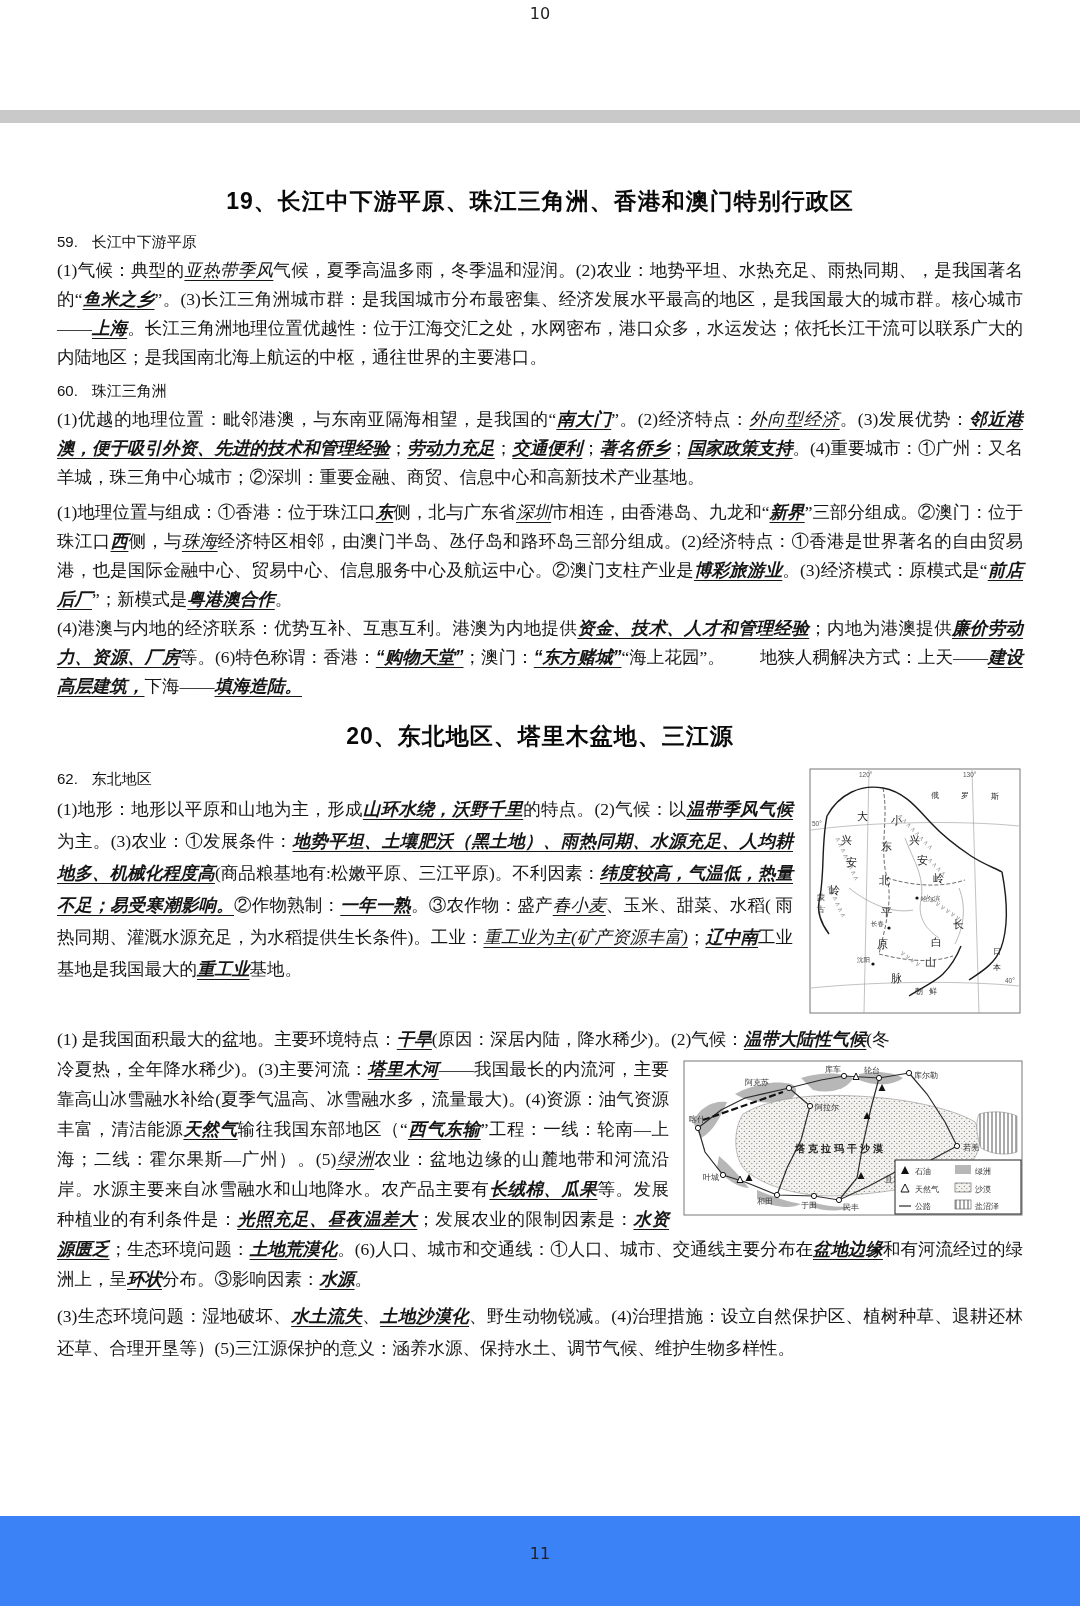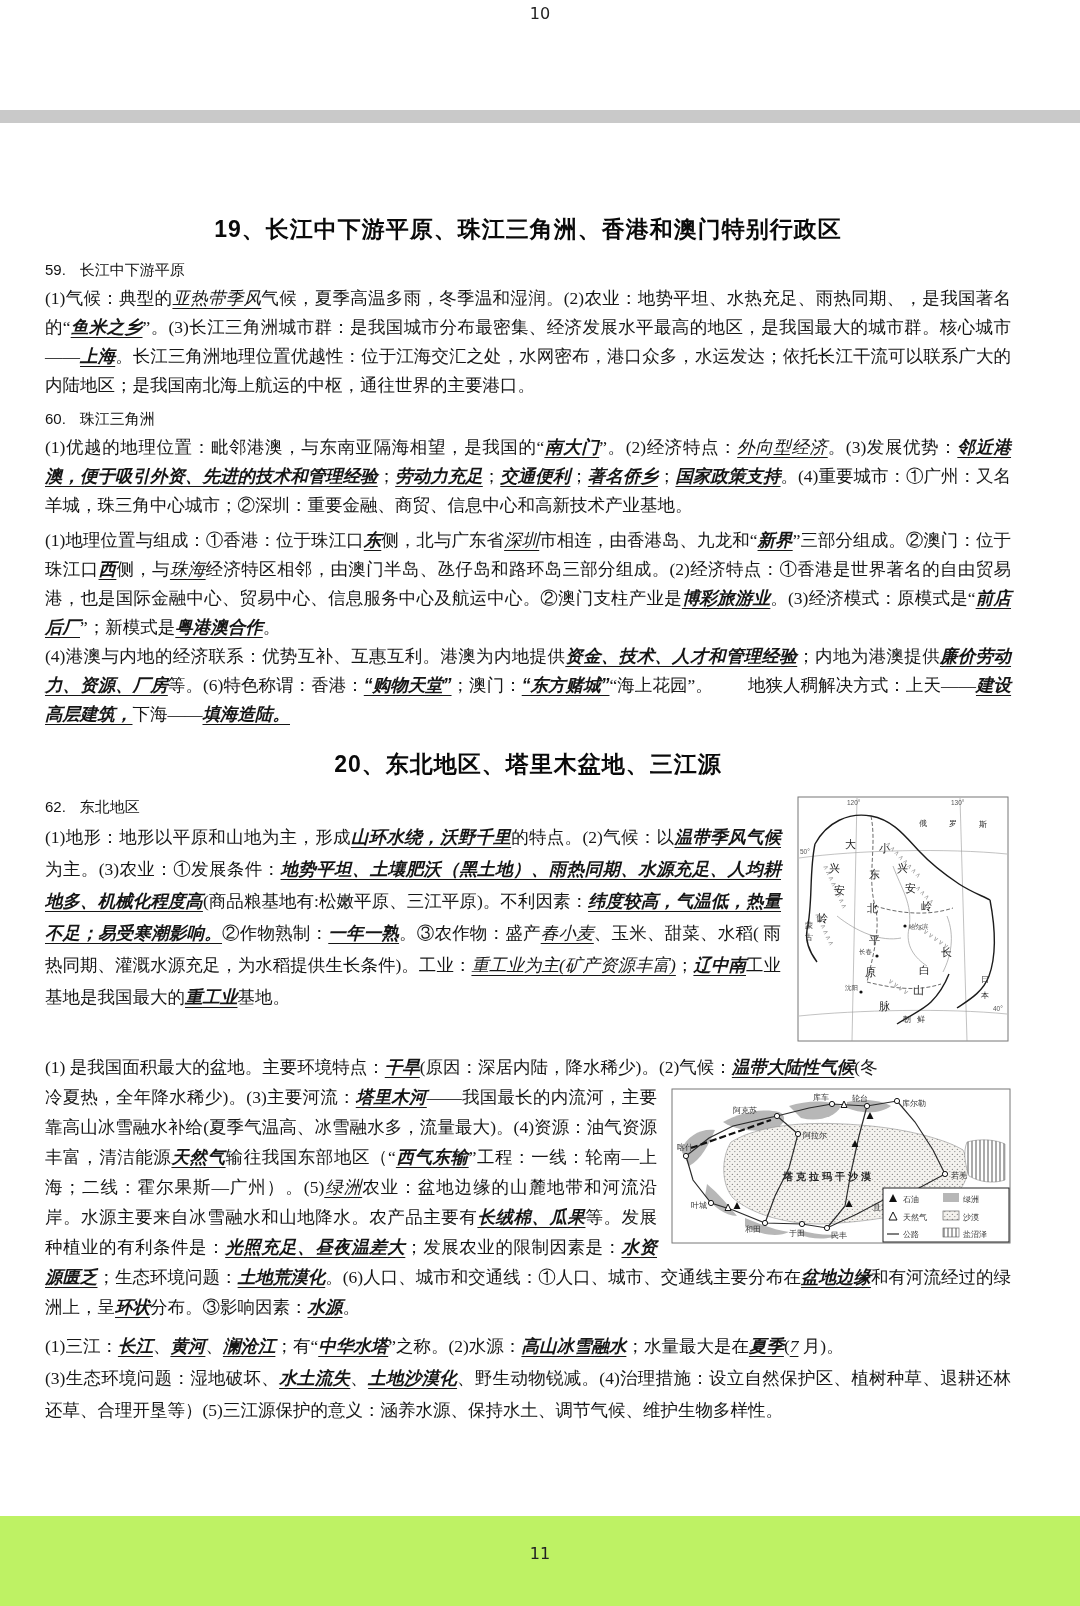--- a/index.html
+++ b/index.html
@@ -11,7 +11,7 @@
   .pagebreak{position:absolute;top:110px;left:0;width:100%;height:13px;background:#c9c9c9;}
   .footband{position:absolute;top:1516px;left:0;width:100%;height:90px;background:#bef264;}
   .footband .pagenum{position:static;margin-top:28px;}
-  .content{position:absolute;top:186px;left:45px;width:966px;margin-top:28px;}
+  .content{position:absolute;top:186px;left:57px;width:966px;}
   h1{font-family:"Liberation Sans",sans-serif;font-weight:bold;font-size:23px;
      text-align:center;margin:0 0 16px 0;color:#0a0a0a;letter-spacing:1px;}
   h1.h20{margin-top:20px;margin-bottom:18px;}

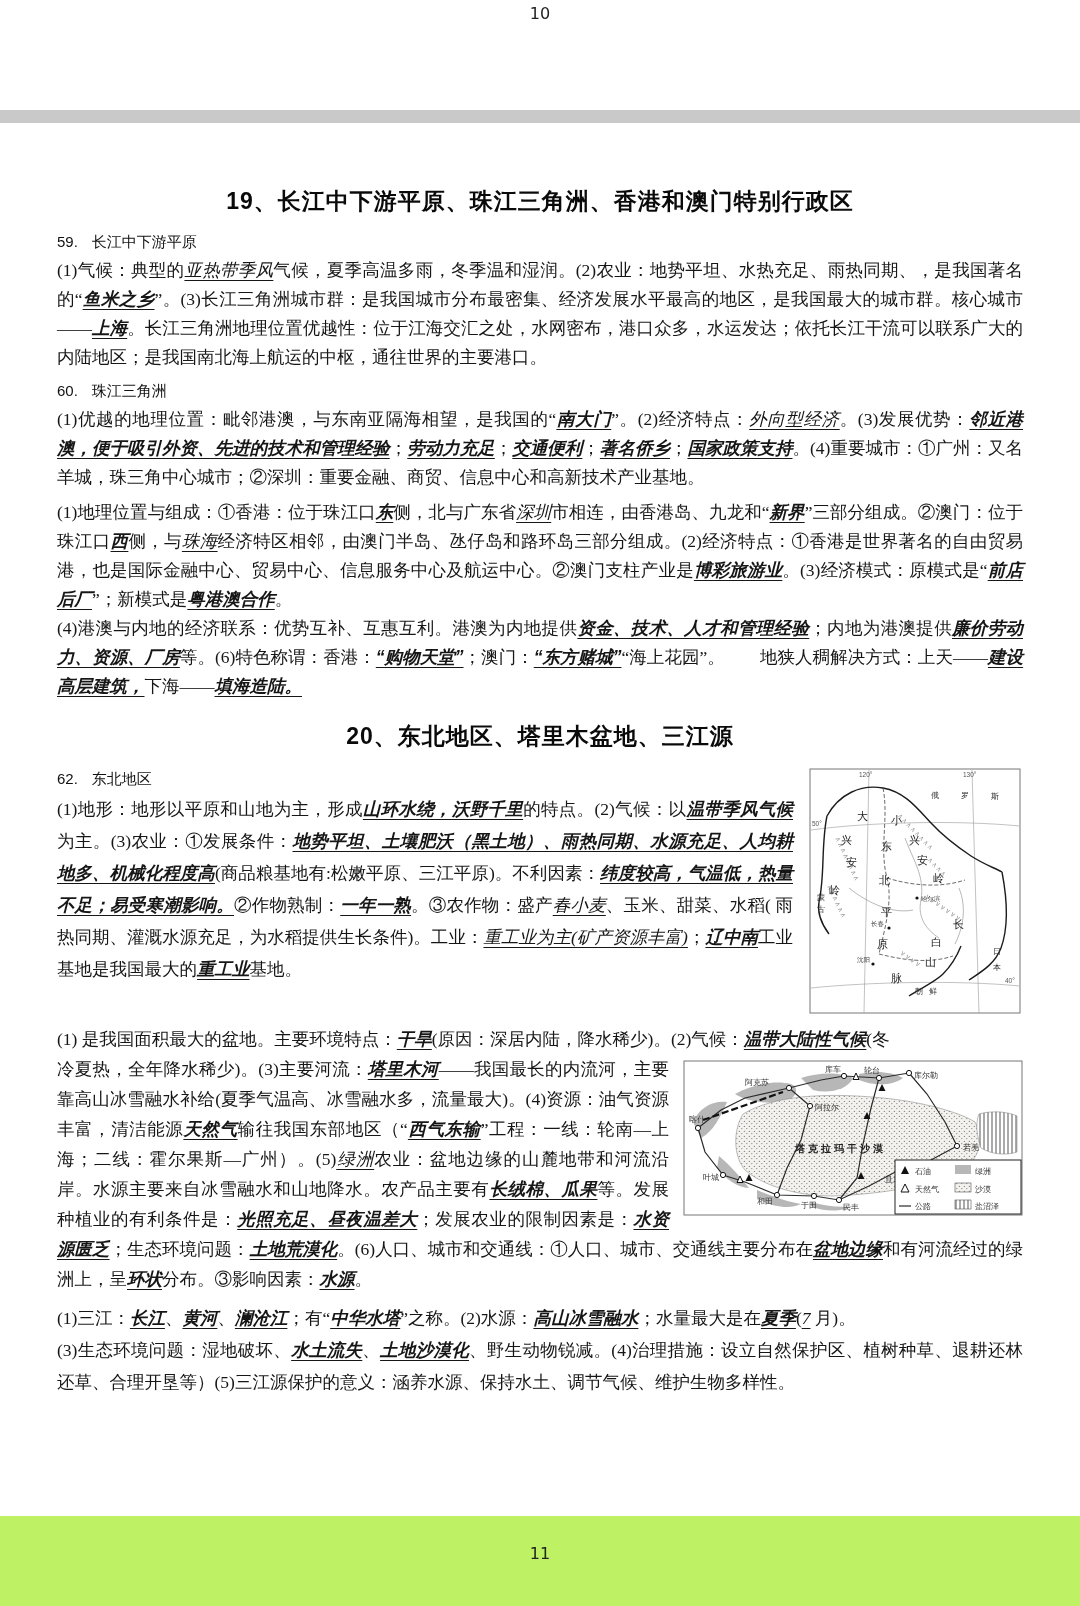--- a/index.html
+++ b/index.html
@@ -266,7 +266,6 @@
       <p class="body lh30" style="margin-top:0;"><span>冷夏热，全年降水稀少)。(3)主要河流：</span><span class="u b">塔里木河</span><span>——我国最长的内流河，主要靠高山冰雪融水补给(夏季气温高、冰雪融水多，流量最大)。(4)资源：油气资源丰富，清洁能源</span><span class="u b">天然气</span><span>输往我国东部地区（“</span><span class="u b">西气东输</span><span>”工程：一线：轮南—上海；二线：霍尔果斯—广州）。(5)</span><span class="u">绿洲</span><span>农业：盆地边缘的山麓地带和河流沿岸。水源主要来自冰雪融水和山地降水。农产品主要有</span><span class="u b">长绒棉、瓜果</span><span>等。发展种植业的有利条件是：</span><span class="u b">光照充足、昼夜温差大</span><span>；发展农业的限制因素是：</span><span class="u b">水资源匮乏</span><span>；生态环境问题：</span><span class="u b">土地荒漠化</span><span>。(6)人口、城市和交通线：①人口、城市、交通线主要分布在</span><span class="u b">盆地边缘</span><span>和有河流经过的绿洲上，呈</span><span class="u b">环状</span><span>分布。③影响因素：</span><span class="u b">水源</span><span>。</span></p>
     </div>
 
-    <p class="body lh36" style="margin-bottom:0;"><span>(1)三江：</span><span class="u b">长江</span><span>、</span><span class="u b">黄河</span><span>、</span><span class="u b">澜沧江</span><span>；有“</span><span class="u b">中华水塔</span><span>”之称。(2)水源：</span><span class="u b">高山冰雪融水</span><span>；水量最大是在</span><span class="u b">夏季</span><span>(</span><span class="u">7</span><span> 月)。</span></p>
     <p class="body lh36" style="margin-top:0;"><span>(3)生态环境问题：湿地破坏、</span><span class="u b">水土流失</span><span>、</span><span class="u b">土地沙漠化</span><span>、野生动物锐减。(4)治理措施：设立自然保护区、植树种草、退耕还林还草、合理开垦等）(5)三江源保护的意义：涵养水源、保持水土、调节气候、维护生物多样性。</span></p>
 
   </div>

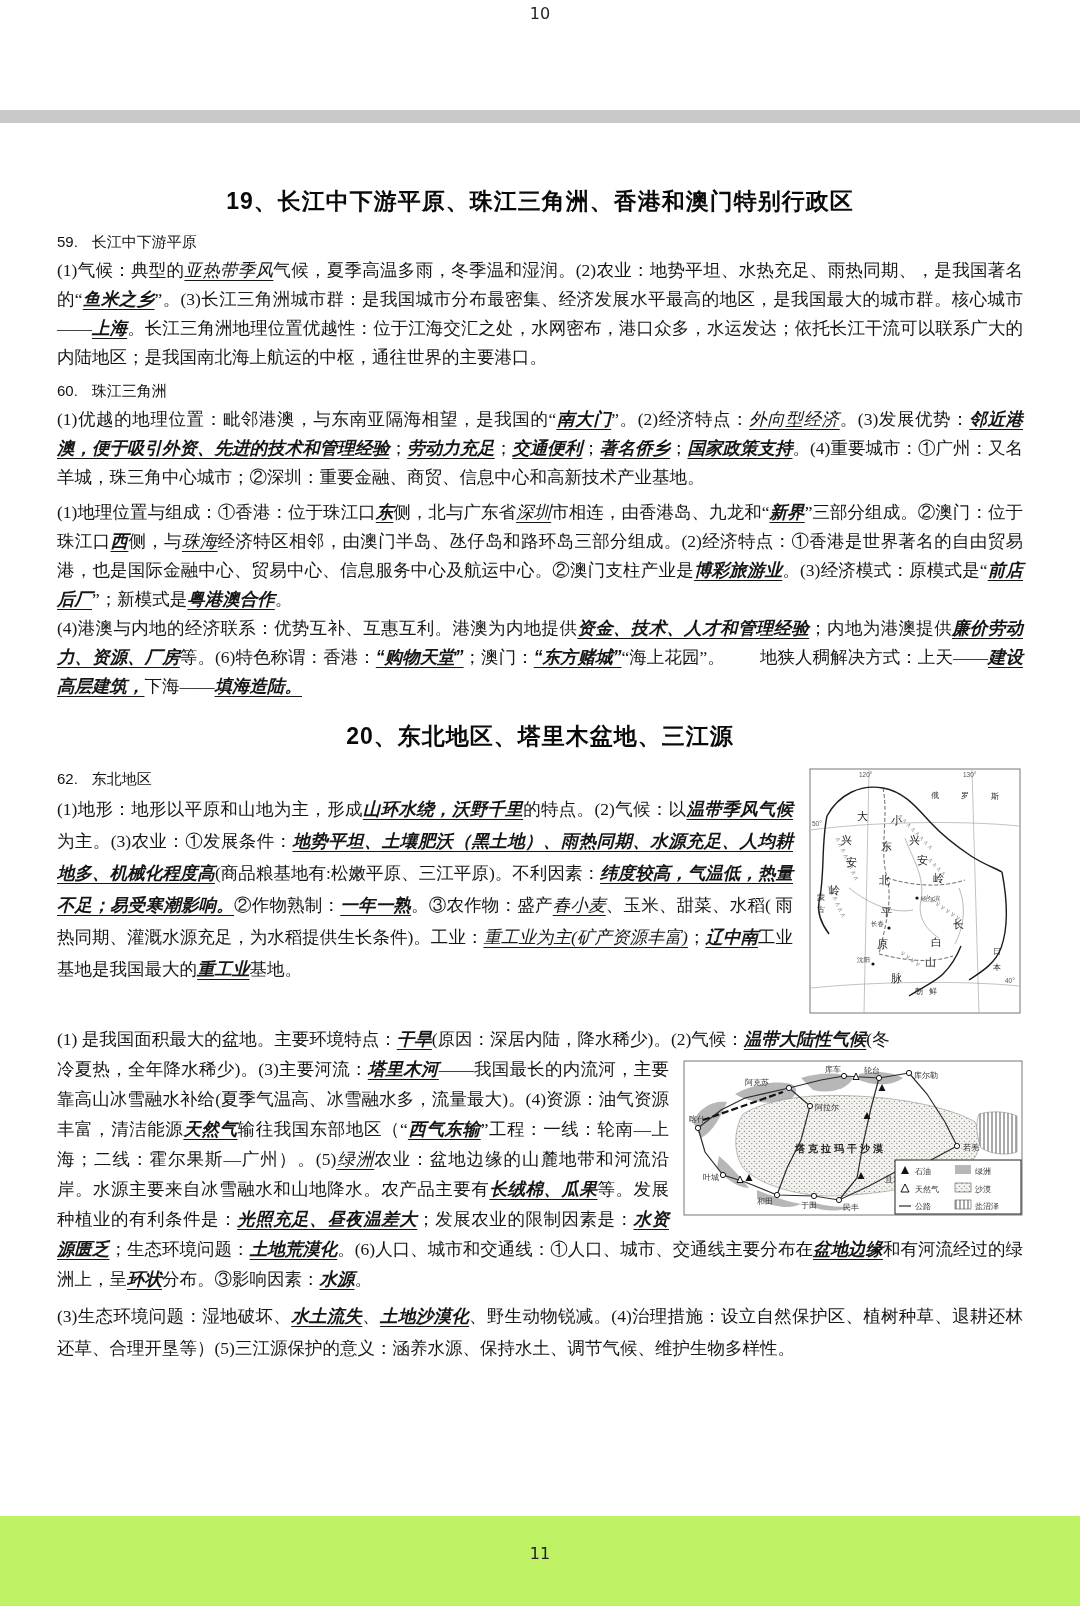--- a/index.html
+++ b/index.html
@@ -9,7 +9,7 @@
            font-family:"DejaVu Sans","Liberation Sans",sans-serif;font-size:16px;color:#222;}
   .pagenum.top{top:4px;}
   .pagebreak{position:absolute;top:110px;left:0;width:100%;height:13px;background:#c9c9c9;}
-  .footband{position:absolute;top:1516px;left:0;width:100%;height:90px;background:#bef264;}
+  .footband{position:absolute;top:1516px;left:0;width:100%;height:90px;background:#3b82f6;}
   .footband .pagenum{position:static;margin-top:28px;}
   .content{position:absolute;top:186px;left:57px;width:966px;}
   h1{font-family:"Liberation Sans",sans-serif;font-weight:bold;font-size:23px;

